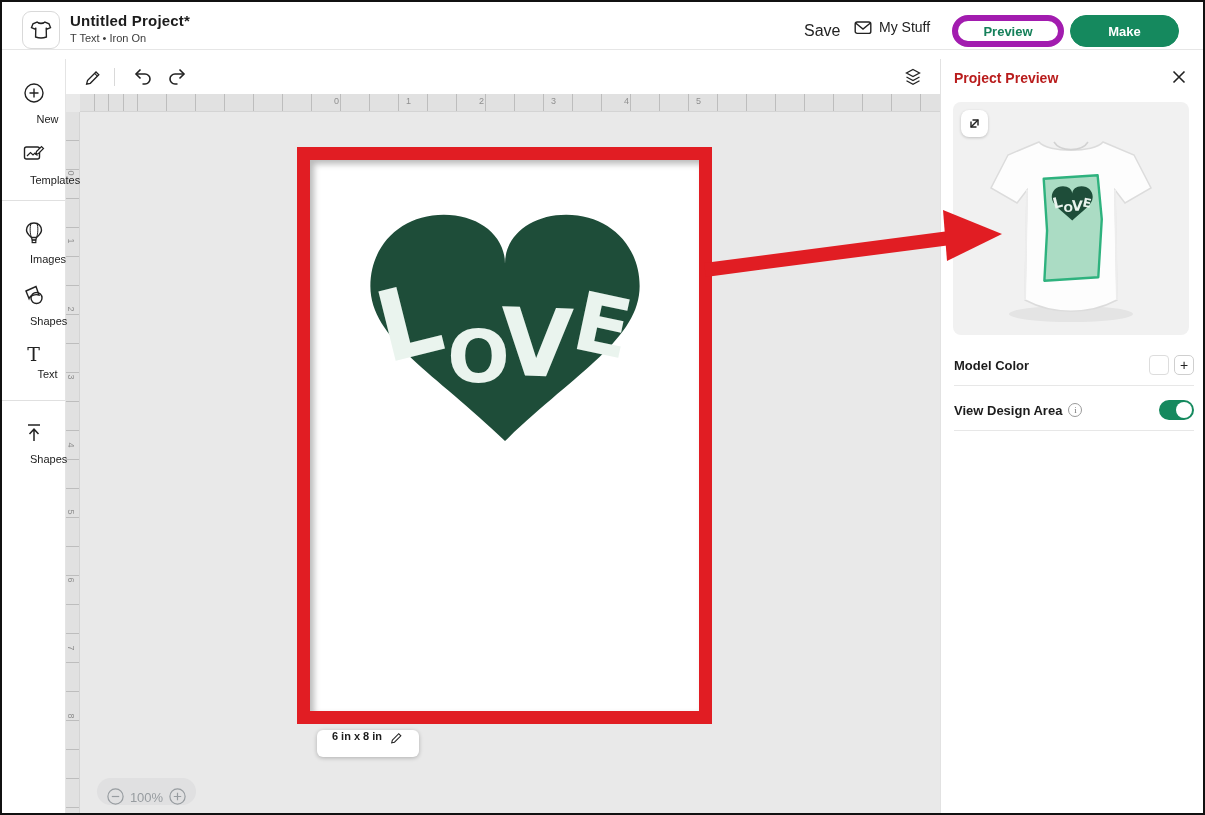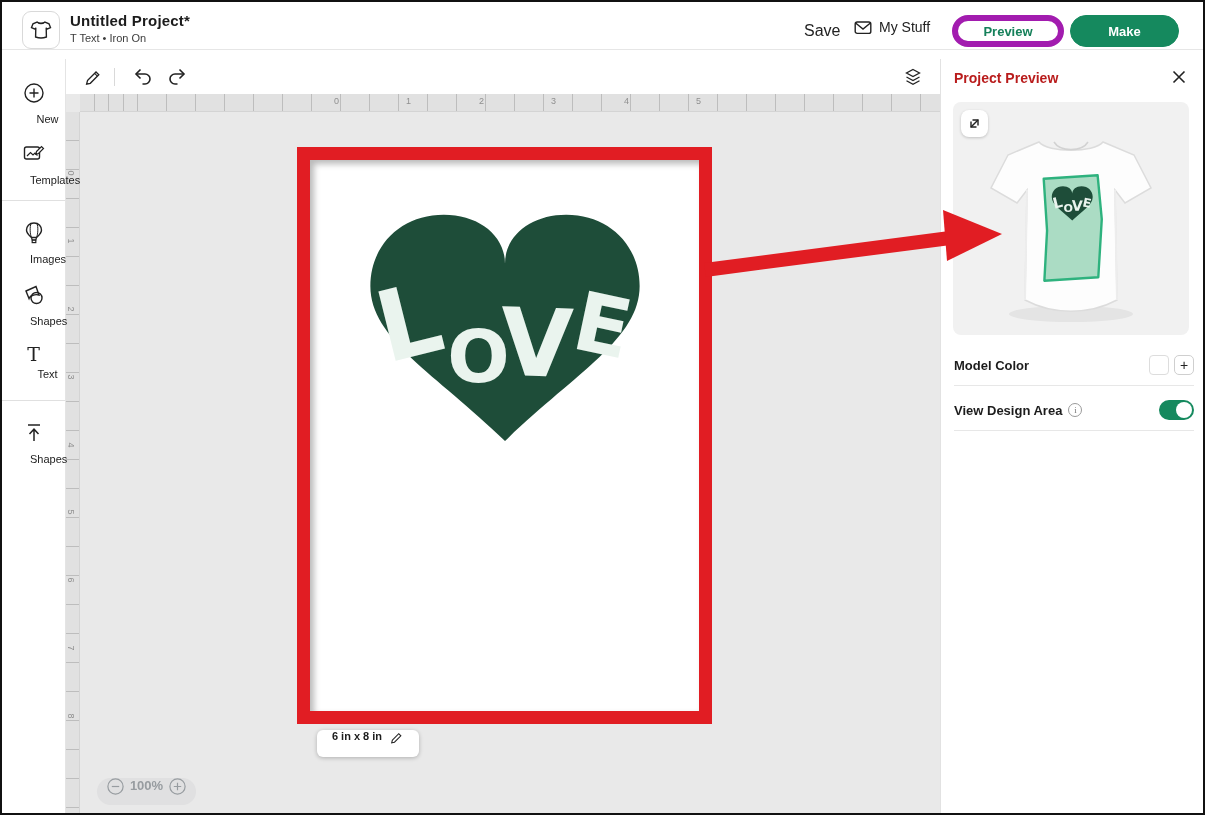--- a/index.html
+++ b/index.html
@@ -45,7 +45,7 @@
   .size-chip { position:absolute; left:251px; top:663px; width:102px; height:27px; background:#fff; border-radius:6px; box-shadow:0 1px 4px rgba(0,0,0,.25); display:flex; align-items:flex-start; justify-content:center; gap:7px; z-index:3; cursor:pointer;margin-top:8px; }
   .size-chip .txt { font-size:11px; font-weight:bold; color:#1c1c1c; }
 
-  .zoom-pill { position:absolute; left:31px; top:719px; width:99px; height:27px; background:#e0e0e1; border-radius:14px; display:flex; align-items:flex-start; justify-content:center; gap:6px; z-index:3;font-weight:bold; }
+  .zoom-pill { position:absolute; left:31px; top:719px; width:99px; height:27px; background:#e0e0e1; border-radius:14px; display:flex; align-items:flex-end; justify-content:center; gap:6px; z-index:3; }
   .zoom-pill .pct { font-size:13px; color:#979ca0; }
   .zoom-pill svg { cursor:pointer; }
 

